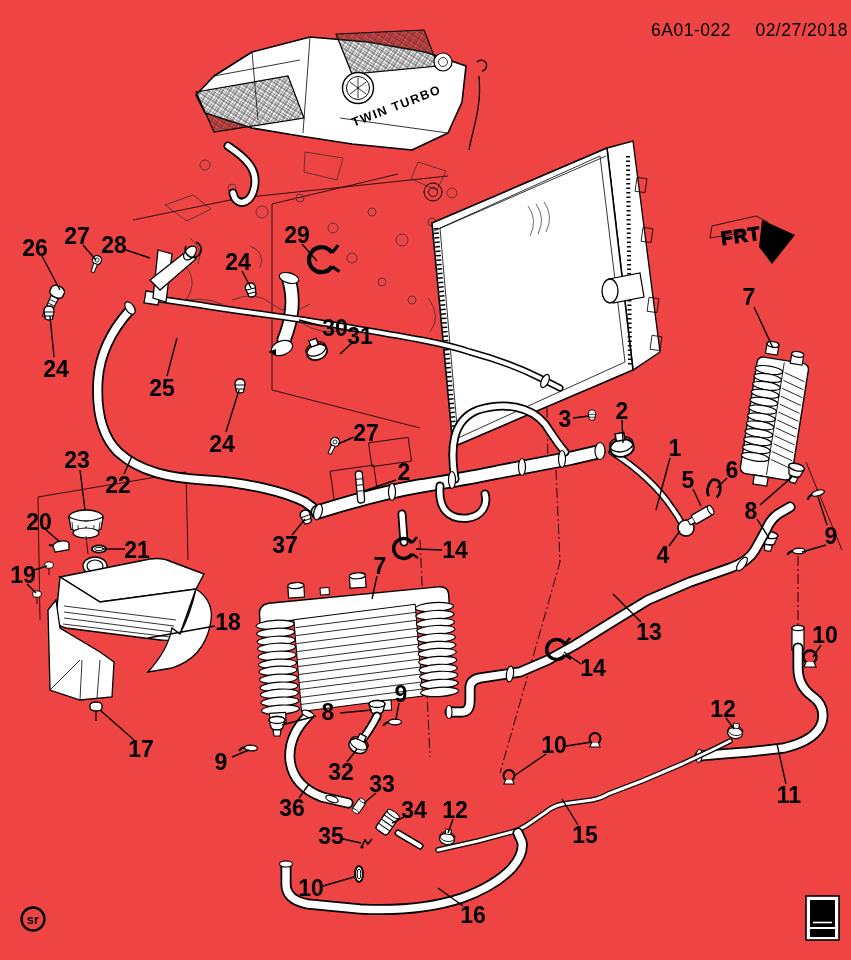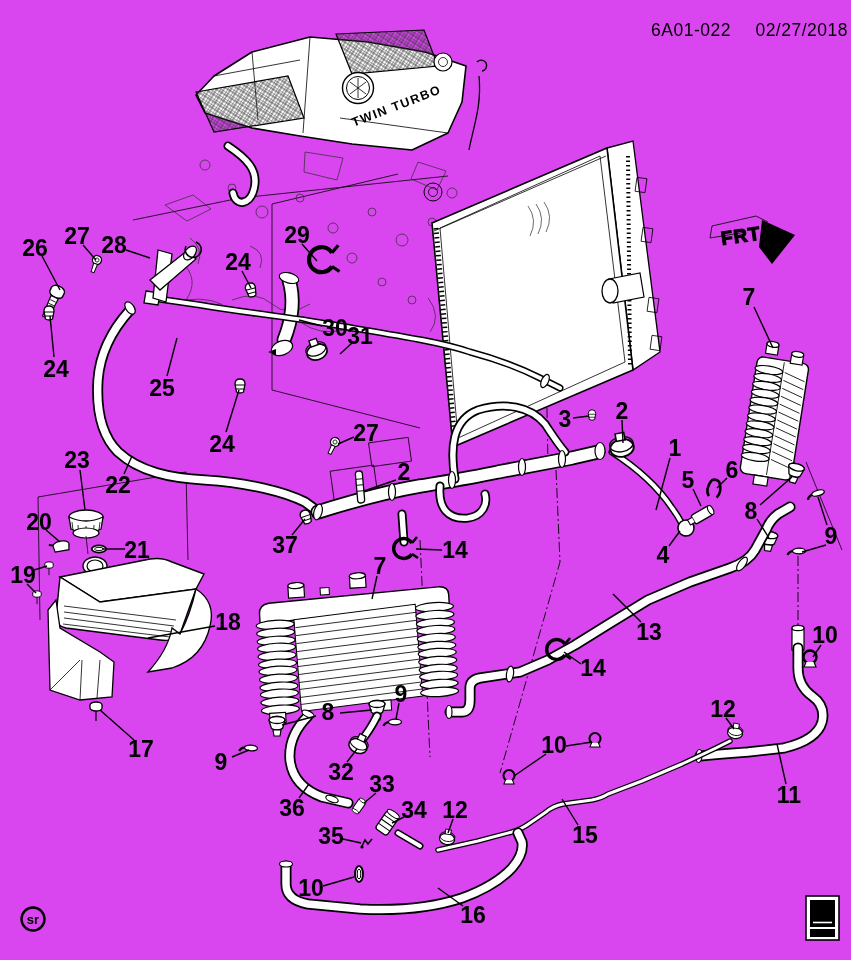--- a/index.html
+++ b/index.html
@@ -3,7 +3,7 @@
 <meta charset="utf-8">
 <style>
   html,body{margin:0;padding:0;background:#e8e8e8;}
-  .page{position:relative;width:851px;height:960px;background:#d946ef;margin:0 auto;overflow:hidden;
+  .page{position:relative;width:851px;height:960px;background:#ef4444;margin:0 auto;overflow:hidden;
         font-family:"Liberation Sans", sans-serif;}
   svg{position:absolute;left:0;top:0;}
   text{font-family:"Liberation Sans", sans-serif;fill:#000;}

